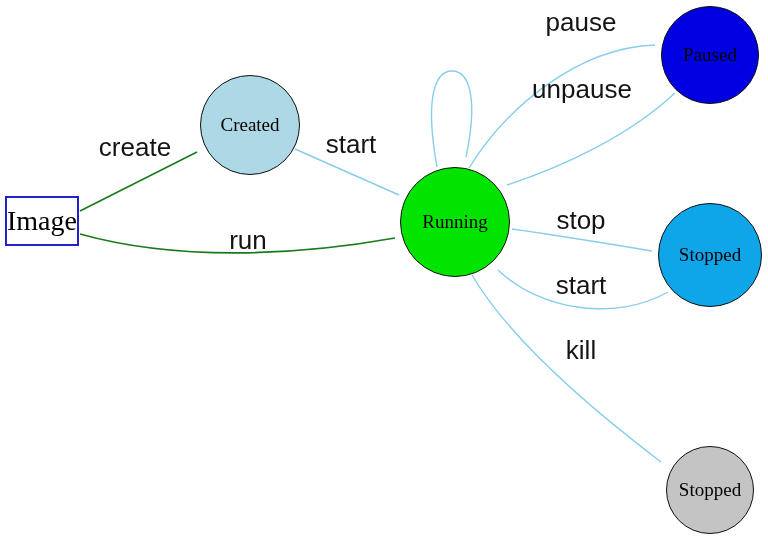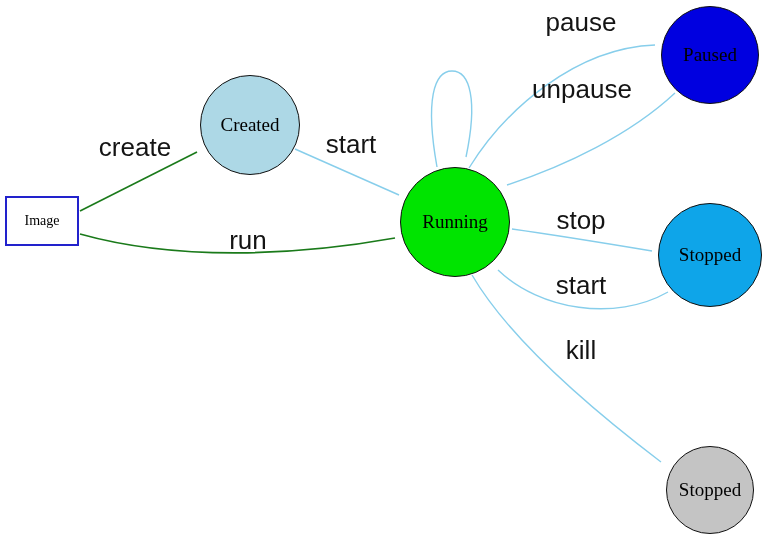--- a/index.html
+++ b/index.html
@@ -36,7 +36,7 @@
   }
   .node.rect {
     border: 2px solid #2222cc;
-    font-size: 14px;
+    font-size: 28px;
   }
   .edge-label {
     position: absolute;

